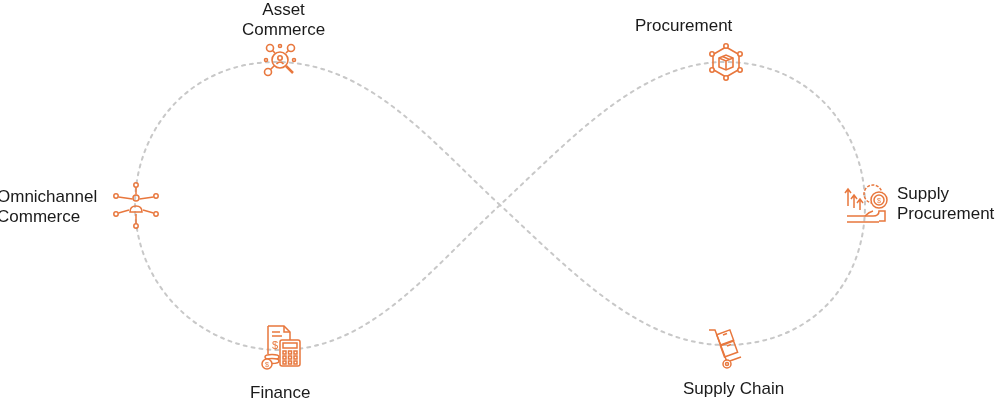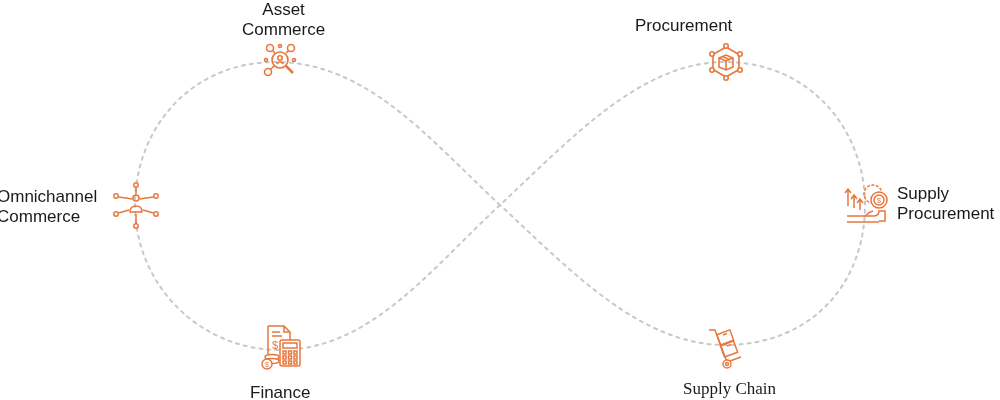--- a/index.html
+++ b/index.html
@@ -128,6 +128,6 @@
   <line x1="20" y1="9" x2="24" y2="7.5"></line>
   <line x1="24" y1="20" x2="28" y2="18.5"></line>
 </svg>
-<div class="label" style="left:683px; top:379px;font-family:Liberation Serif, serif;">Supply Chain</div>
+<div class="label" style="left:683px; top:379px;">Supply Chain</div>
 
 </body></html>

